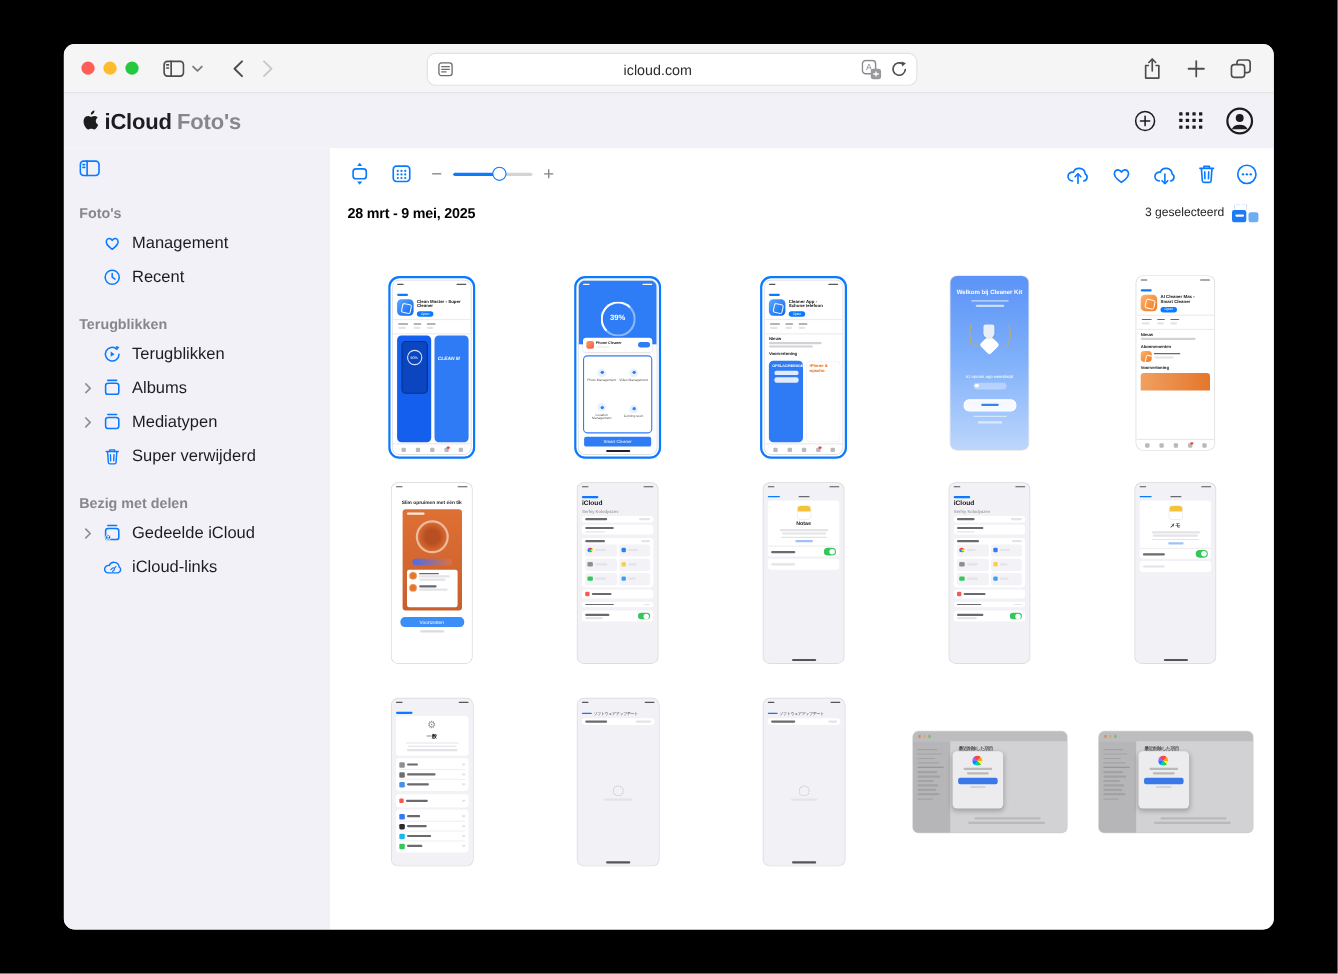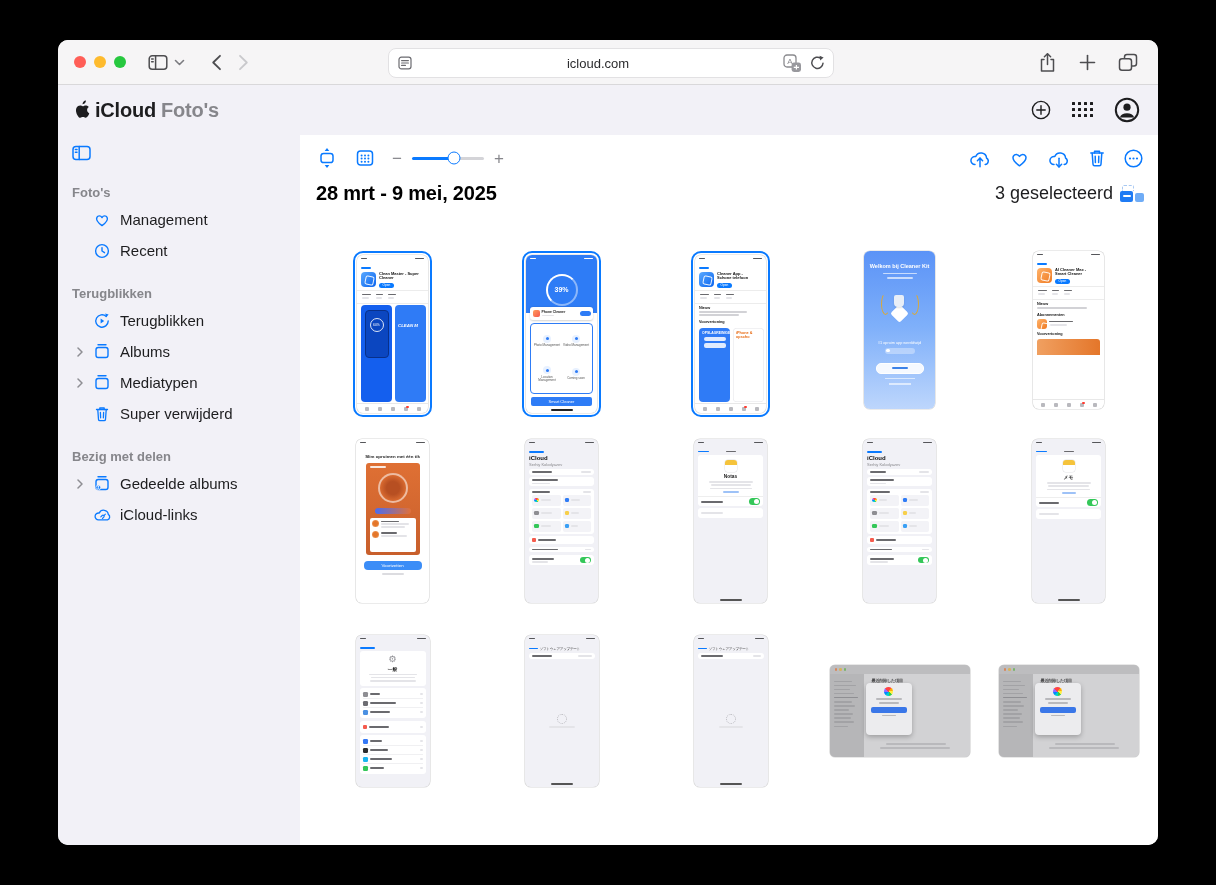--- a/index.html
+++ b/index.html
@@ -74,7 +74,7 @@
     background:#fff;border:1.5px solid #0a7aff;border-radius:50%;box-sizing:border-box;}
   .ct-right{margin-left:auto;display:flex;align-items:center;gap:17px;}
   .csub{height:36px;display:flex;align-items:center;padding:0 14px 0 16px;}
-  .daterange{font-size:20px;font-weight:700;color:#000;letter-spacing:-.2px;}
+  .daterange{font-size:13px;font-weight:700;color:#000;letter-spacing:-.2px;}
   .selinfo{margin-left:auto;display:flex;align-items:center;gap:7px;}
   .selcount{font-size:18px;color:#1d1d1f;}
   .selbadge{position:relative;width:24px;height:17px;}

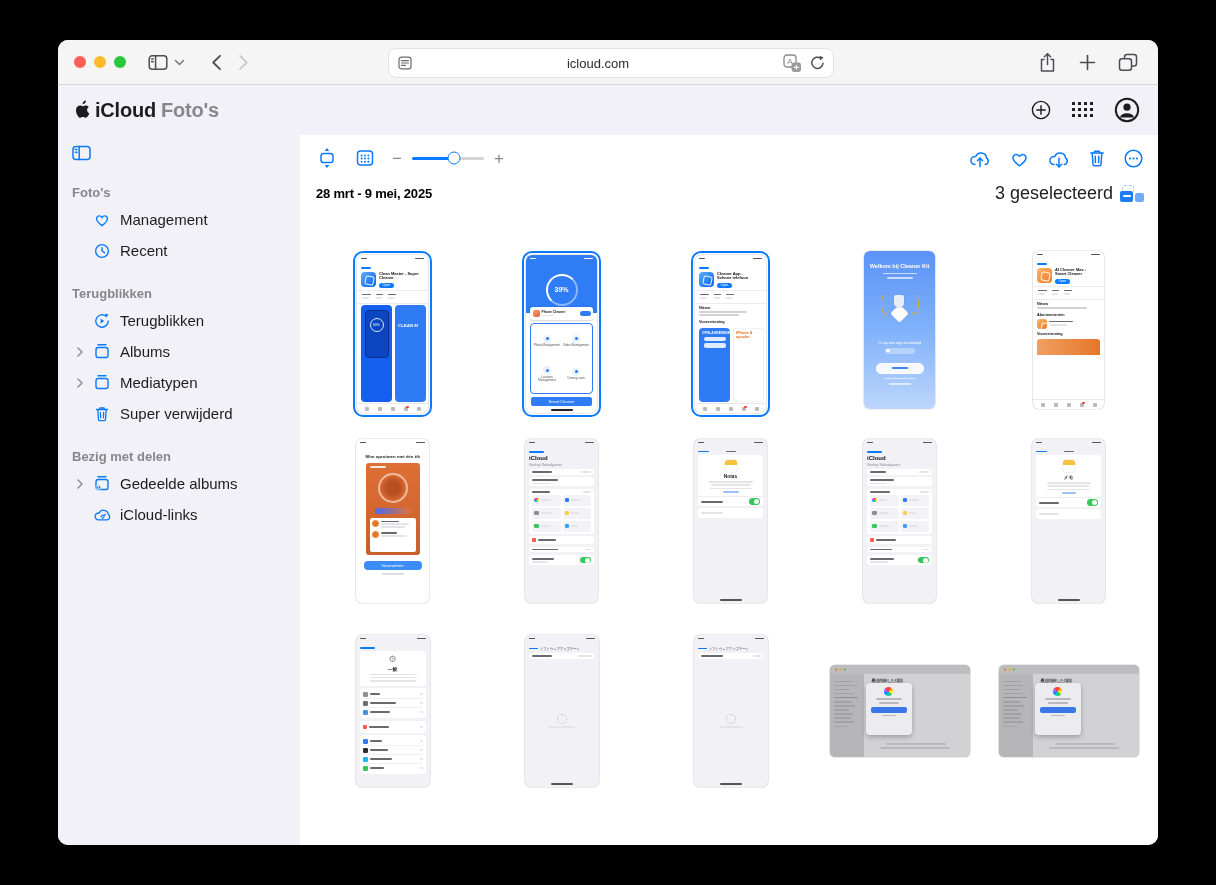--- a/index.html
+++ b/index.html
@@ -76,7 +76,7 @@
   .csub{height:36px;display:flex;align-items:center;padding:0 14px 0 16px;}
   .daterange{font-size:13px;font-weight:700;color:#000;letter-spacing:-.2px;}
   .selinfo{margin-left:auto;display:flex;align-items:center;gap:7px;}
-  .selcount{font-size:18px;color:#1d1d1f;}
+  .selcount{font-size:11px;color:#1d1d1f;}
   .selbadge{position:relative;width:24px;height:17px;}
   .selbadge .t1{position:absolute;left:0;bottom:0;width:13px;height:11px;background:#1f7bf4;border-radius:2px;}
   .selbadge .t1:after{content:"";position:absolute;left:2.5px;top:4.5px;width:8px;height:2px;background:#fff;border-radius:1px;}

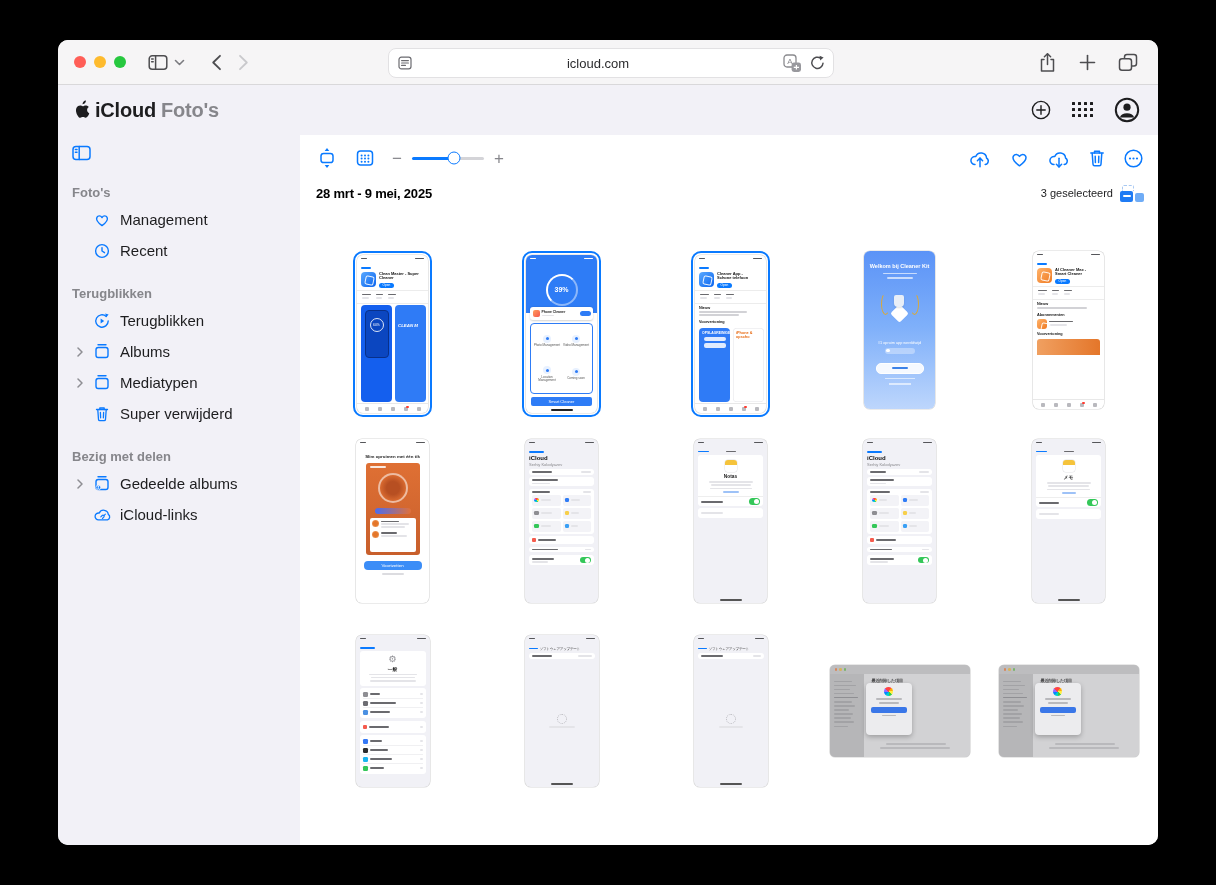--- a/index.html
+++ b/index.html
@@ -517,7 +517,7 @@
               <path d="M3.9 13.9 a1.6 1.2 0 0 1 2.8 0" fill="#fff"></path>
             </svg>
         </span>
-        <span class="sb-label">Gedeelde albums</span>
+        <span class="sb-label">Gedeelde iCloud</span>
       </div>
 
       <div class="sb-row">

